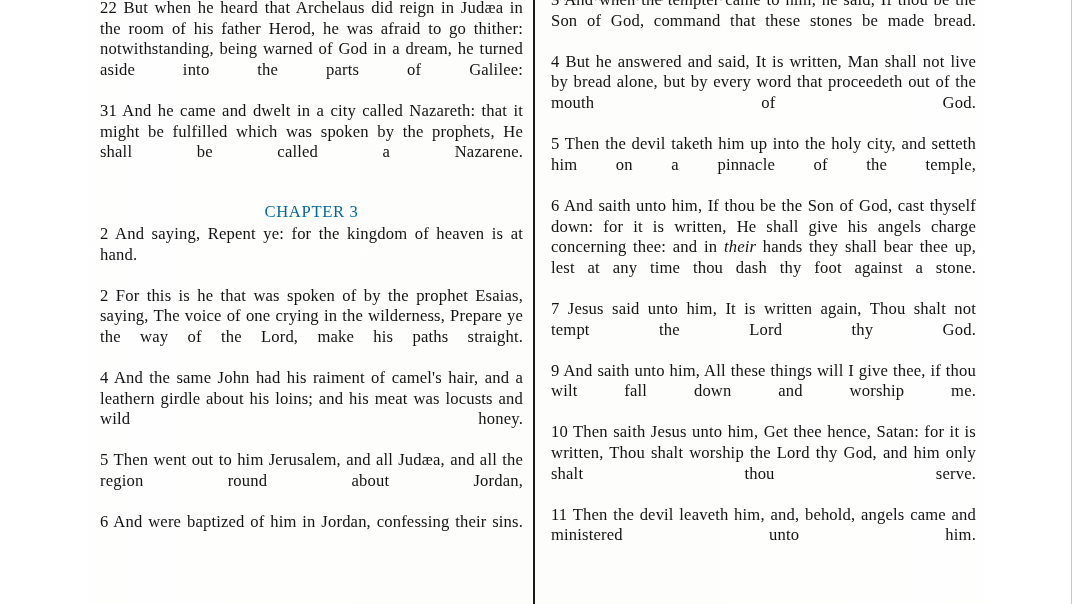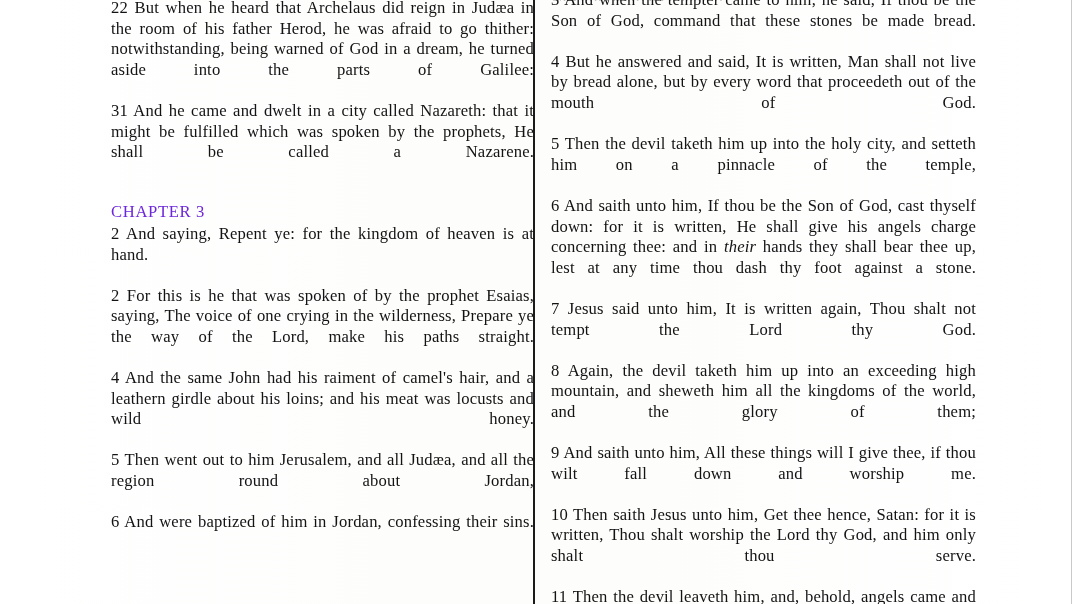--- a/index.html
+++ b/index.html
@@ -36,7 +36,6 @@
   #col-left {
     left: 100px;
     width: 423px;
-    margin-left: 11px;
   }
   #col-right {
     left: 551px;

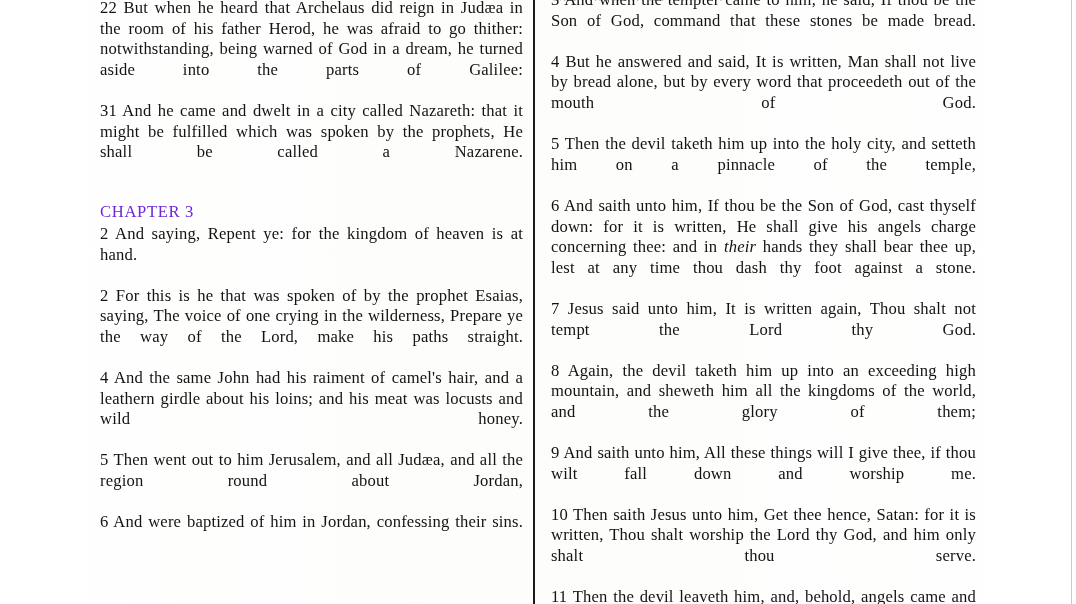--- a/index.html
+++ b/index.html
@@ -69,9 +69,9 @@
     margin: 0;
     font-size: 16.6px;
     line-height: 20.6px;
-    text-align: left;
+    text-align: center;
     letter-spacing: 0.04em;
-    color: #6d28d9;
+    color: #0369a1;
     padding-top: 19px;
     padding-bottom: 1px;
   }

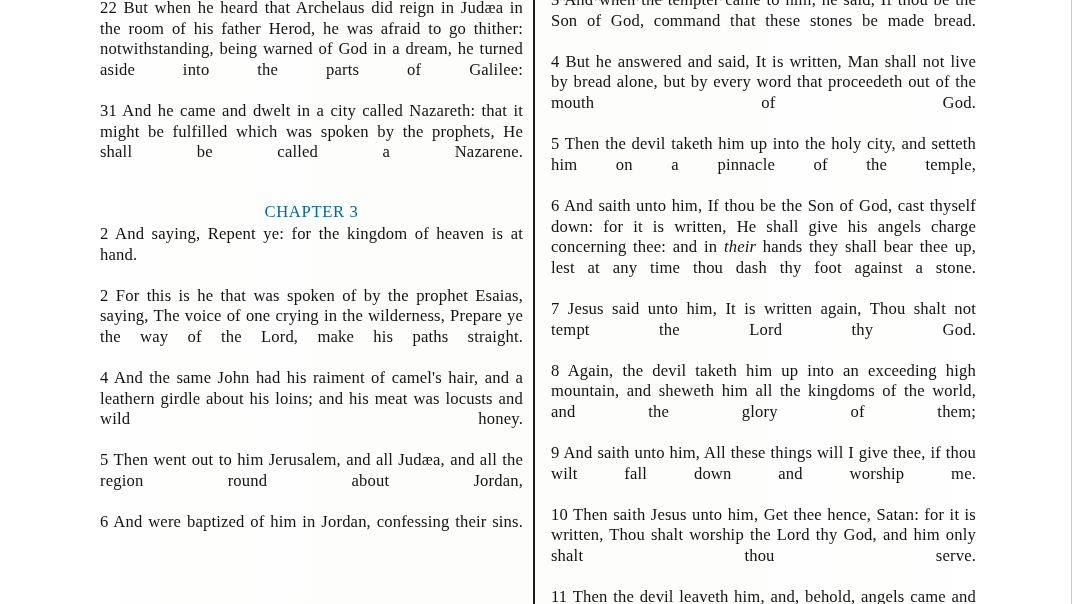--- a/index.html
+++ b/index.html
@@ -159,7 +159,6 @@
 
       <p class="verse">7 Jesus said unto him, It is written again, Thou shalt not tempt the Lord thy God.</p>
 
-      <p class="verse">8 Again, the devil taketh him up into an exceeding high mountain, and sheweth him all the kingdoms of the world, and the glory of them;</p>
 
       <p class="verse">9 And saith unto him, All these things will I give thee, if thou wilt fall down and worship me.</p>
 

